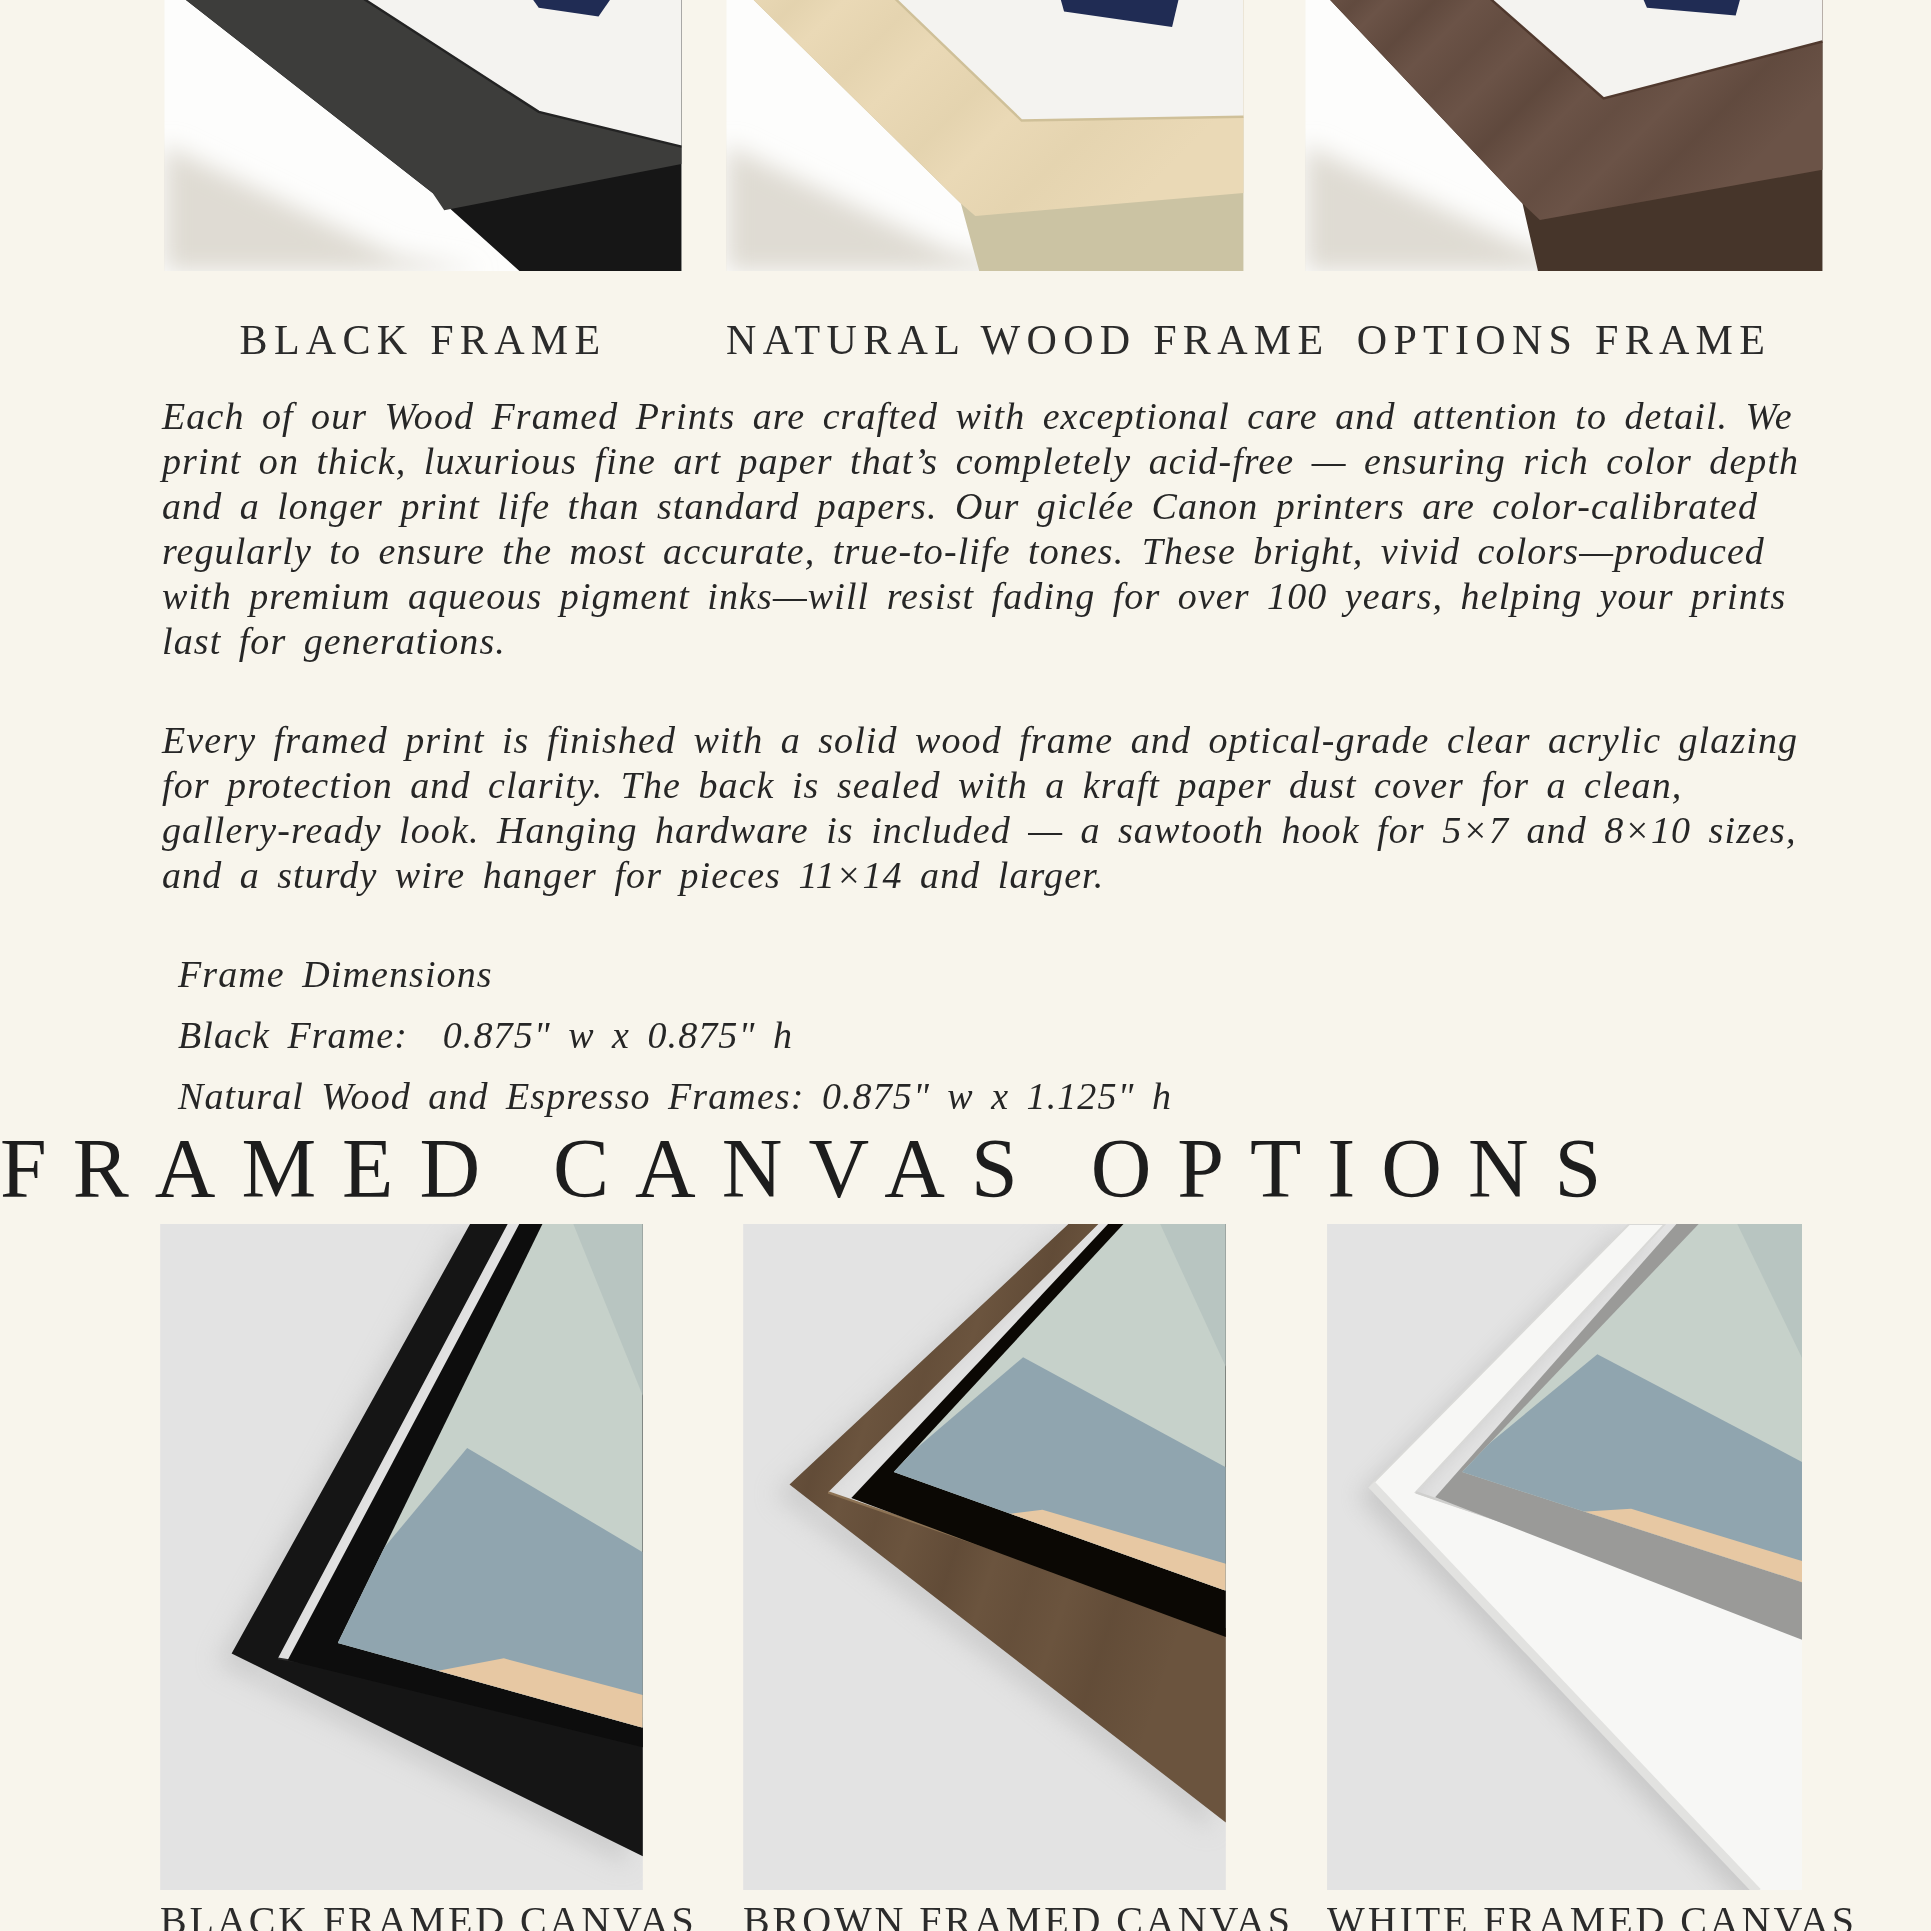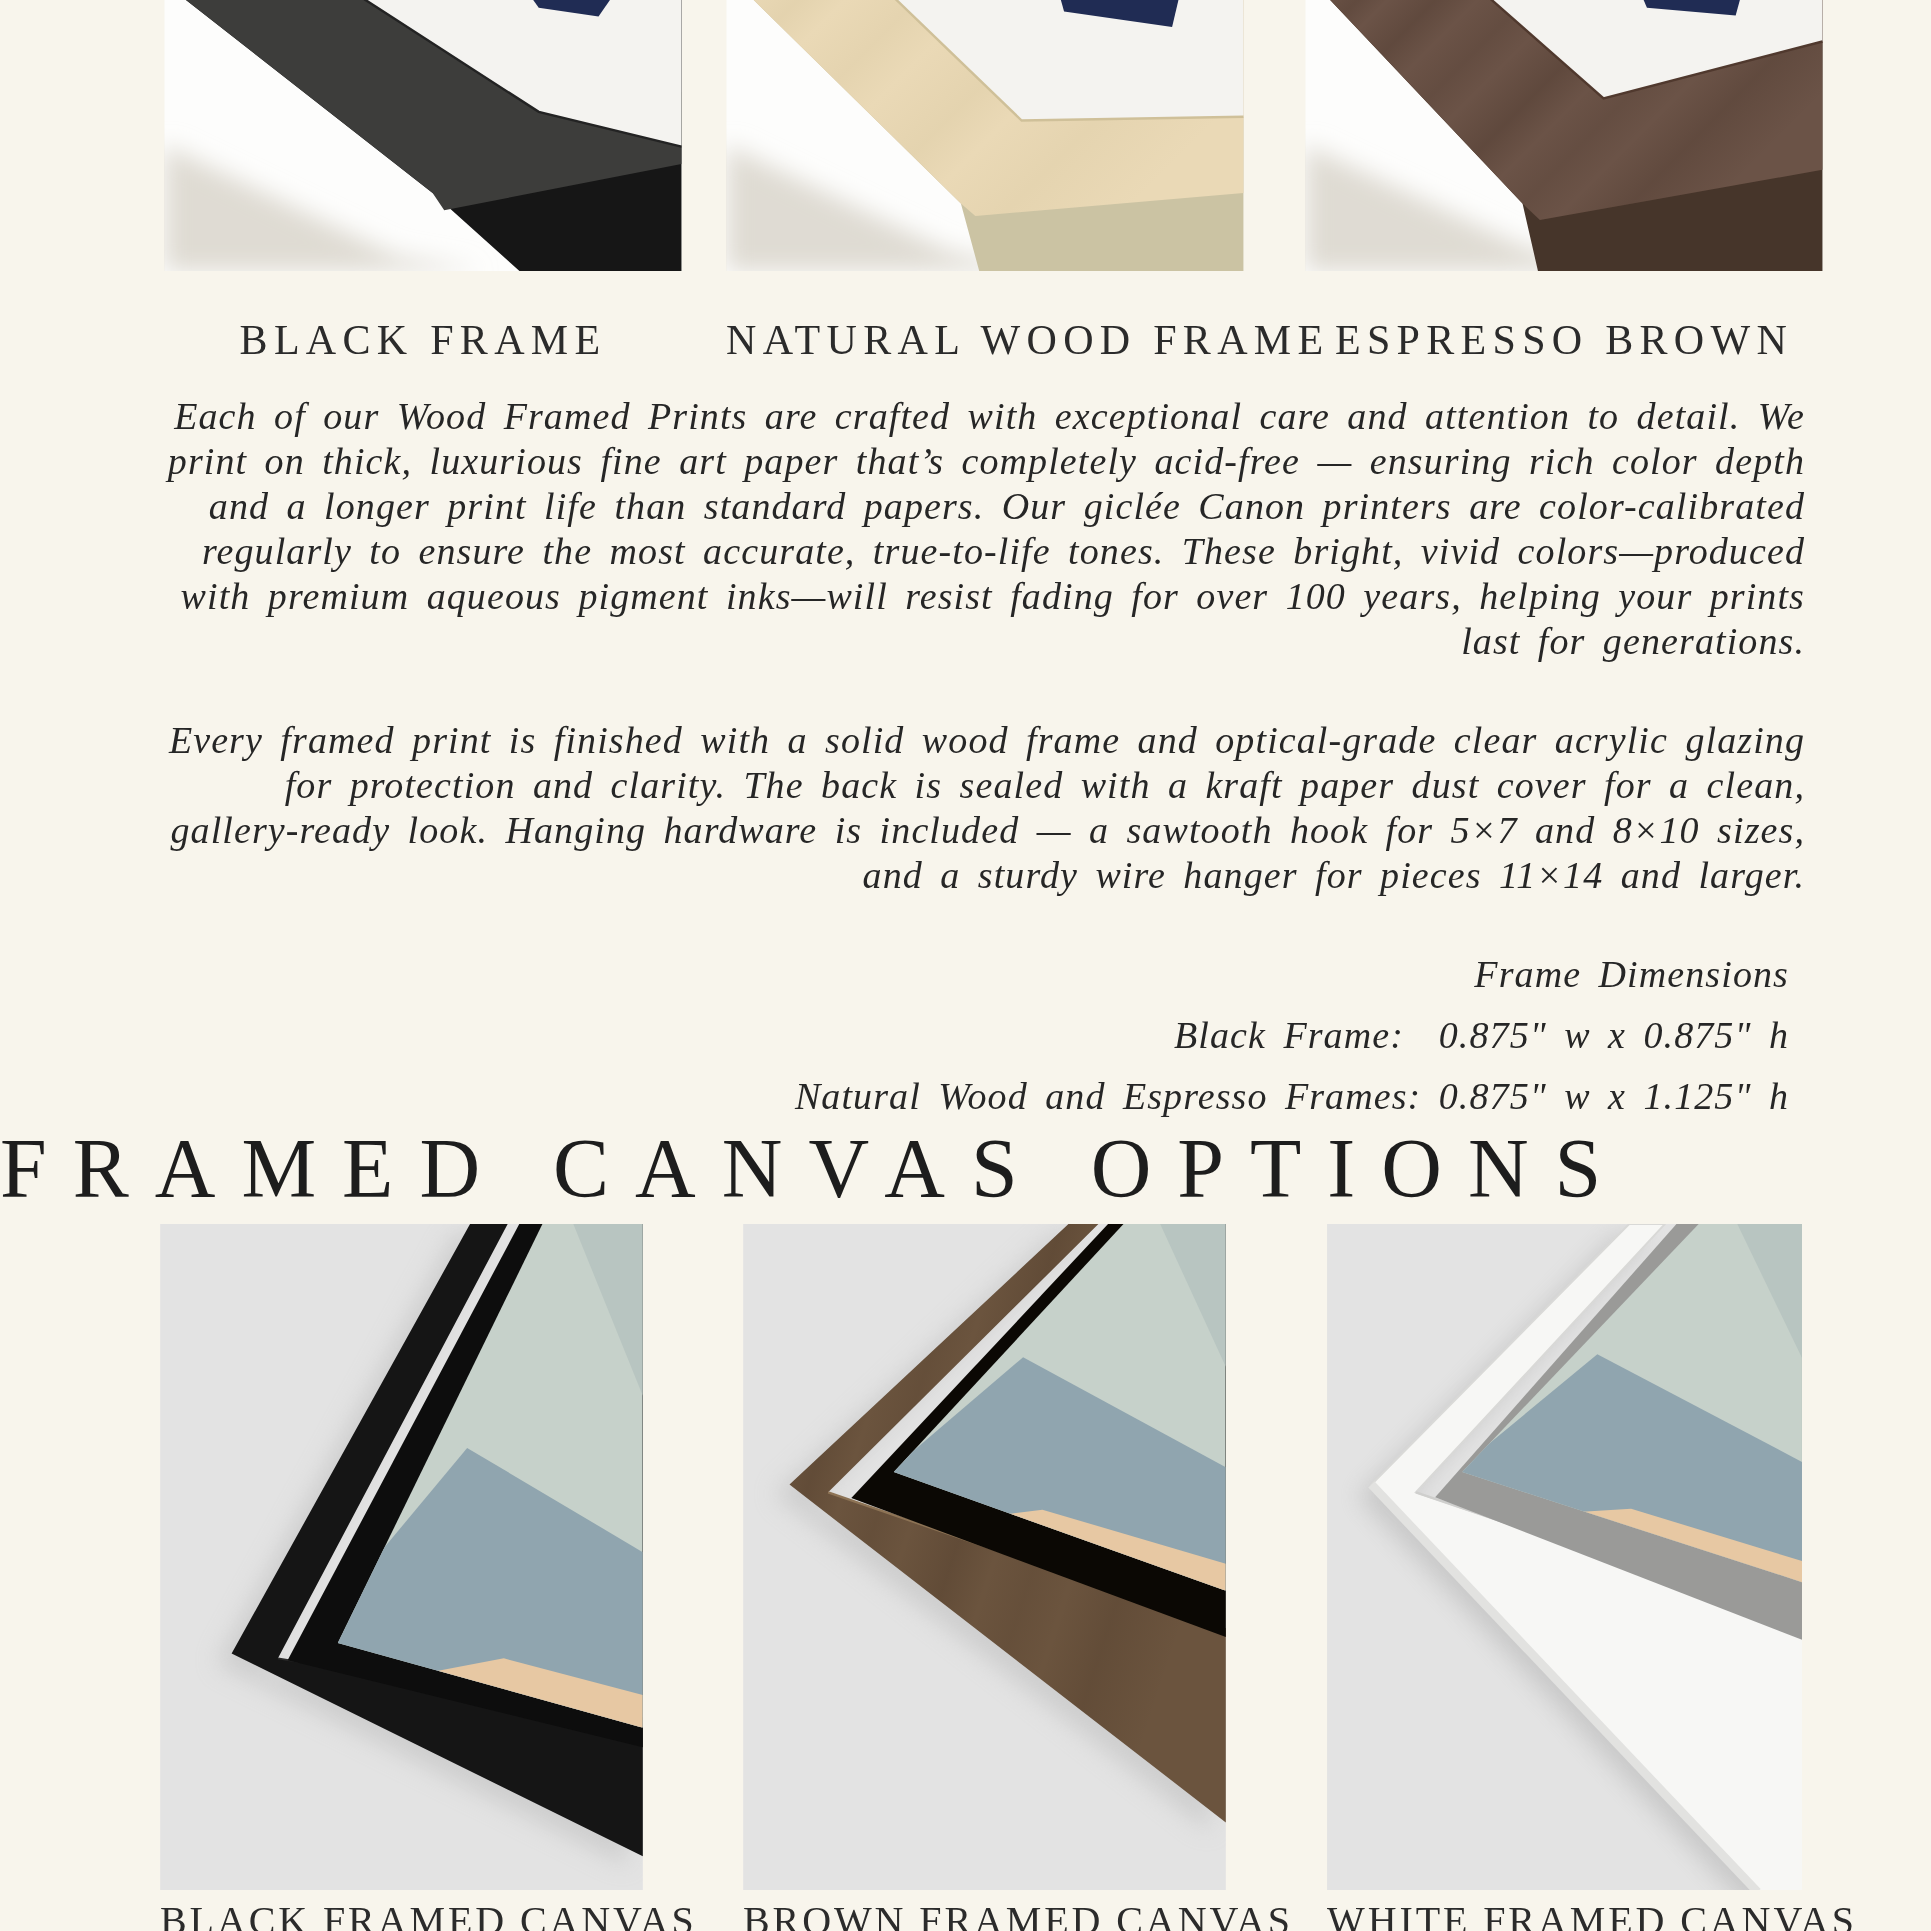--- a/index.html
+++ b/index.html
@@ -101,7 +101,7 @@
 
 <div class="frame-label" style="left:164px;top:292px;width:518px">BLACK FRAME</div>
 <div class="frame-label" style="left:726px;top:292px;width:518px">NATURAL WOOD FRAME</div>
-<div class="frame-label" style="left:1305px;top:292px;width:518px">ESPRESSO BROWN</div>
+<div class="frame-label" style="left:1305px;top:292px;width:518px">OPTIONS FRAME</div>
 
 <div class="textblock">
   <p>Each of our Wood Framed Prints are crafted with exceptional care and attention to detail. We print on thick, luxurious fine art paper that’s completely acid-free — ensuring rich color depth and a longer print life than standard papers. Our giclée Canon printers are color-calibrated regularly to ensure the most accurate, true-to-life tones. These bright, vivid colors—produced with premium aqueous pigment inks—will resist fading for over 100 years, helping your prints last for generations.</p>

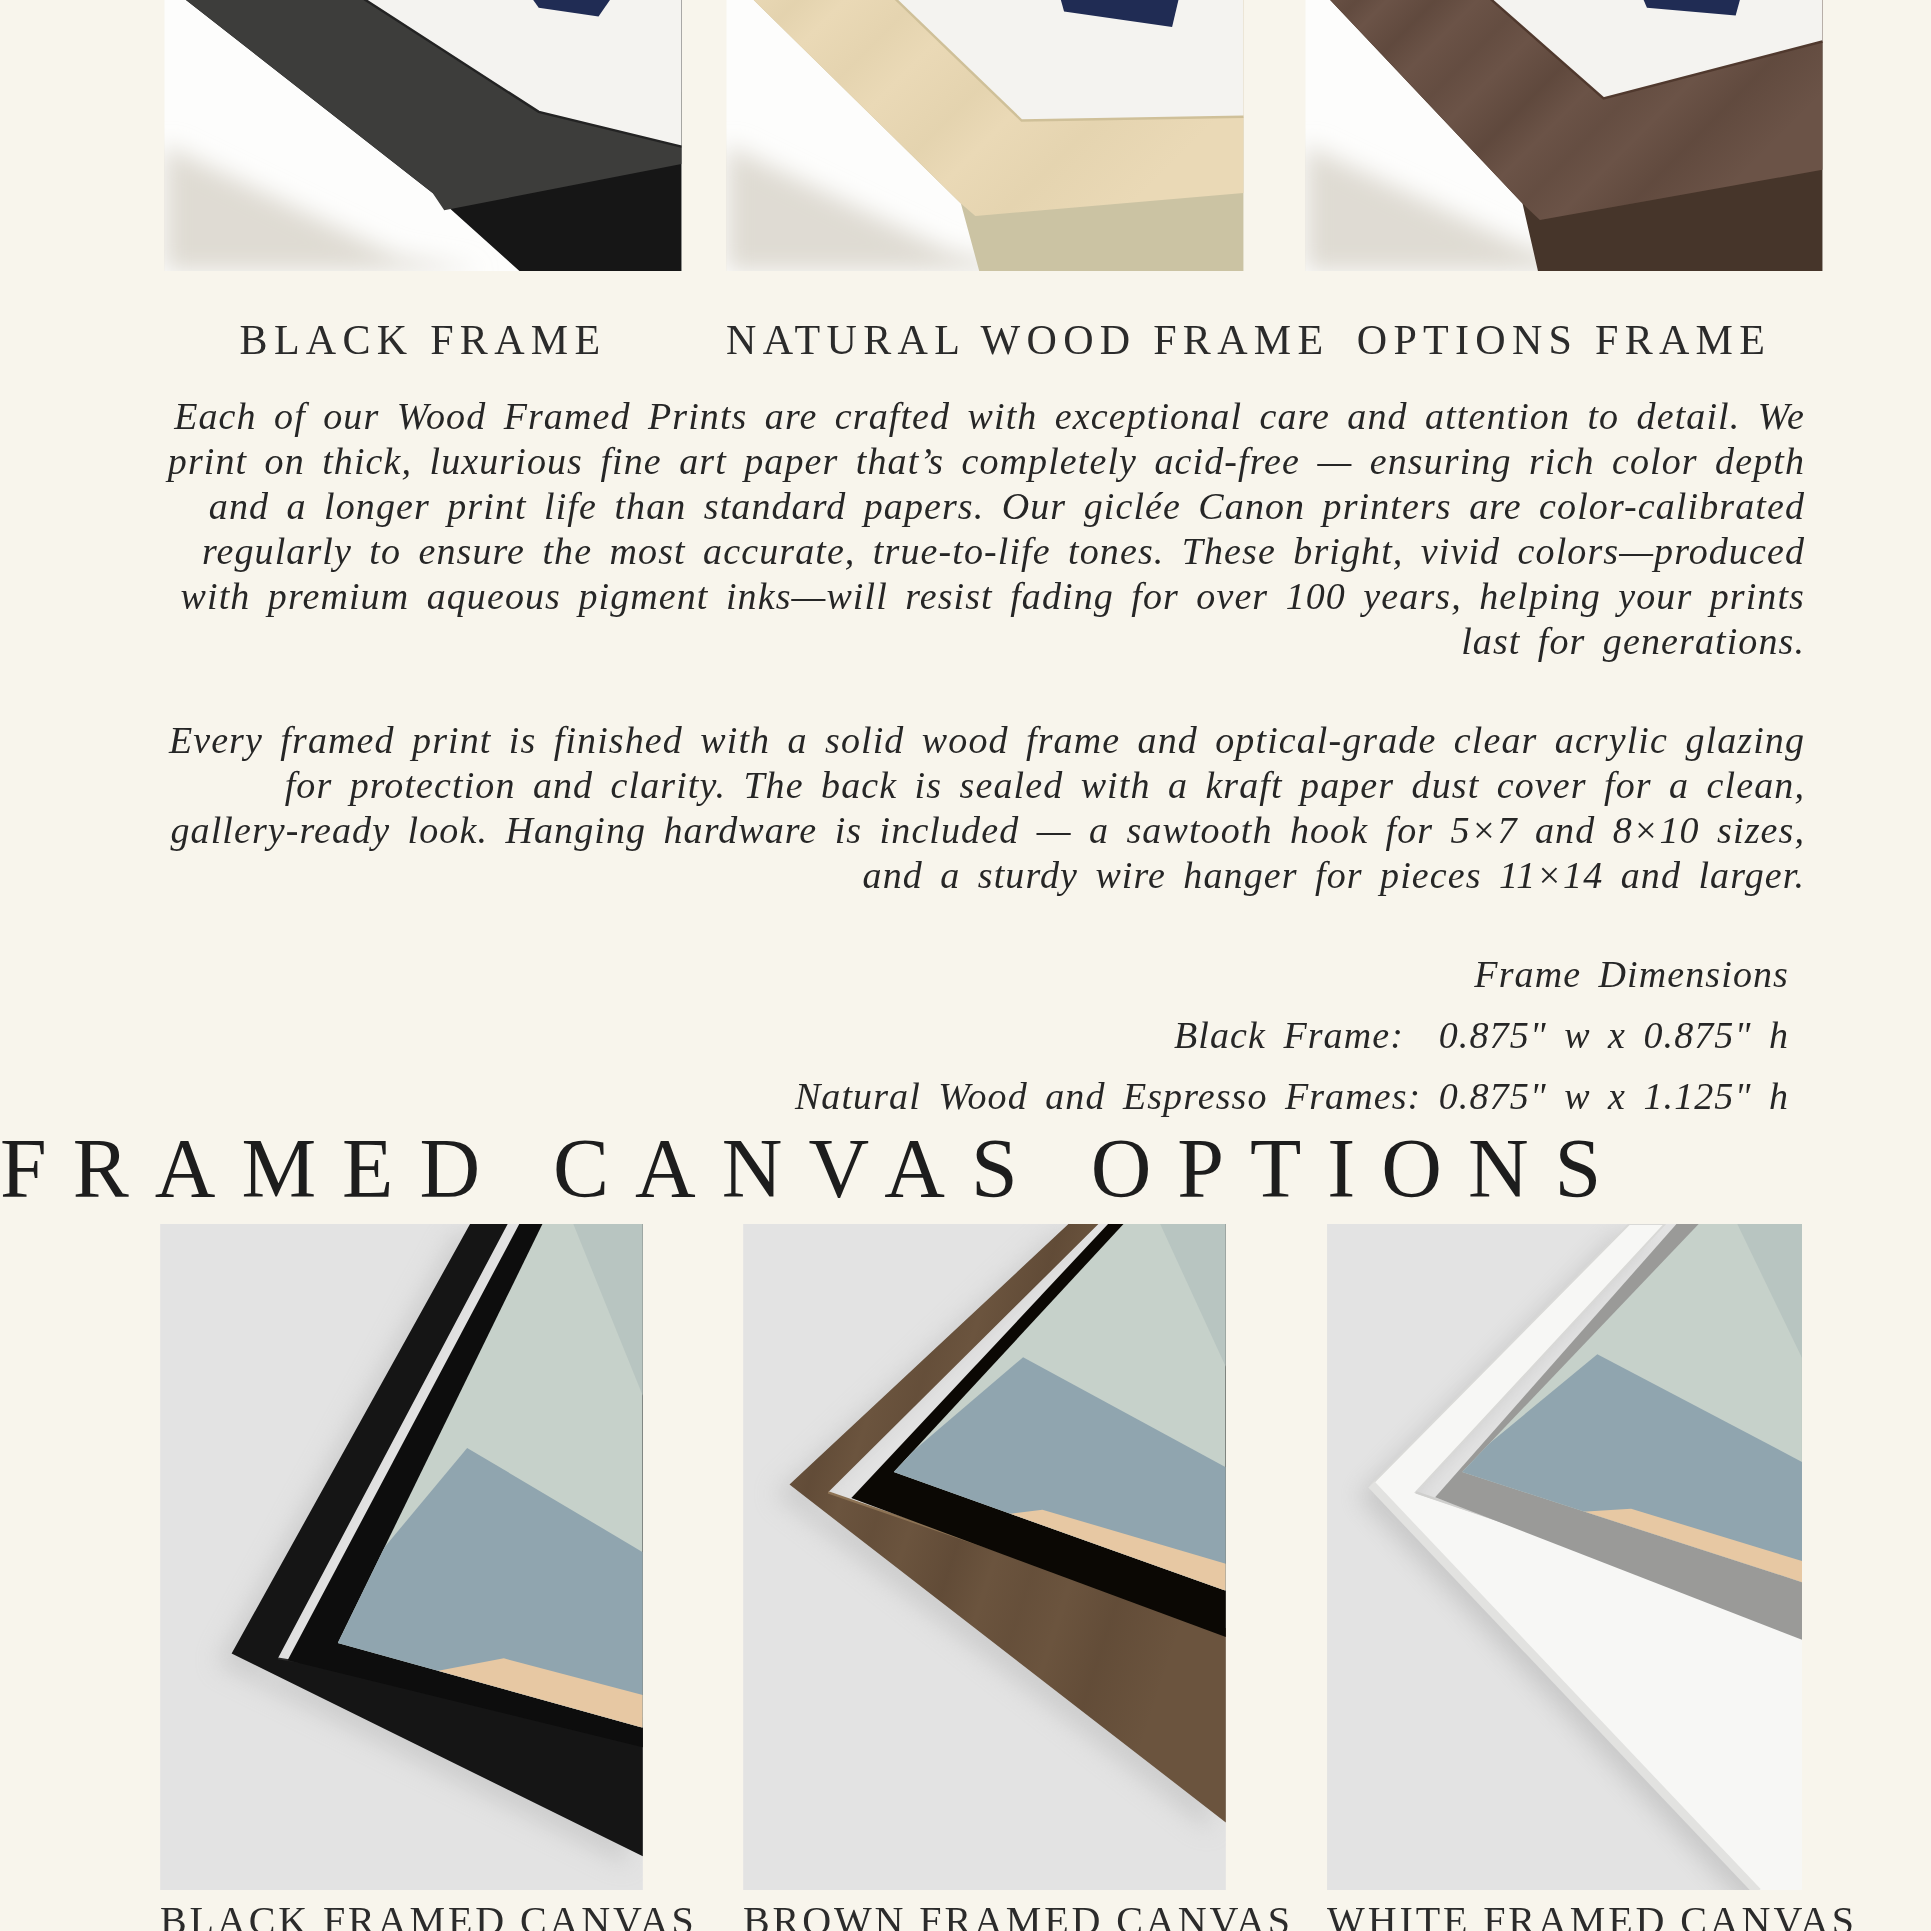--- a/index.html
+++ b/index.html
@@ -20,7 +20,7 @@
   .textblock{
     position:absolute;left:162px;top:394px;width:1643px;
     font-style:italic;font-size:38px;line-height:45px;
-    letter-spacing:1.1px;word-spacing:6.8px;color:#262626;text-align:right;
+    letter-spacing:1.1px;word-spacing:6.8px;color:#262626;
   }
   .textblock p{margin:0 0 54px 0;}
   .dims{white-space:pre-wrap;margin:16px;}

